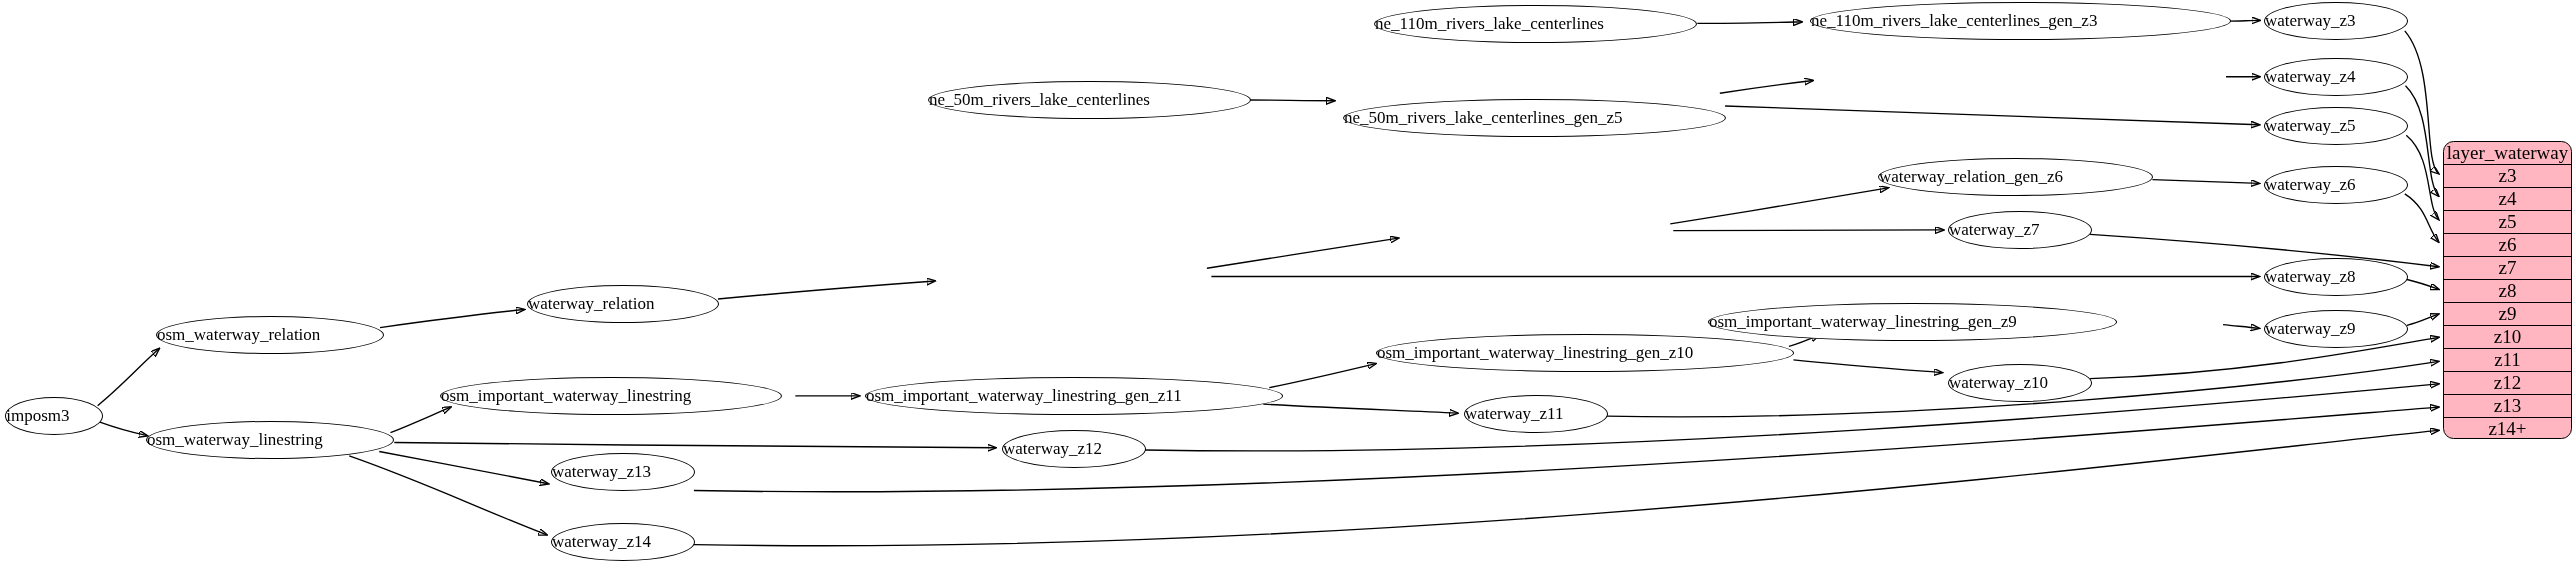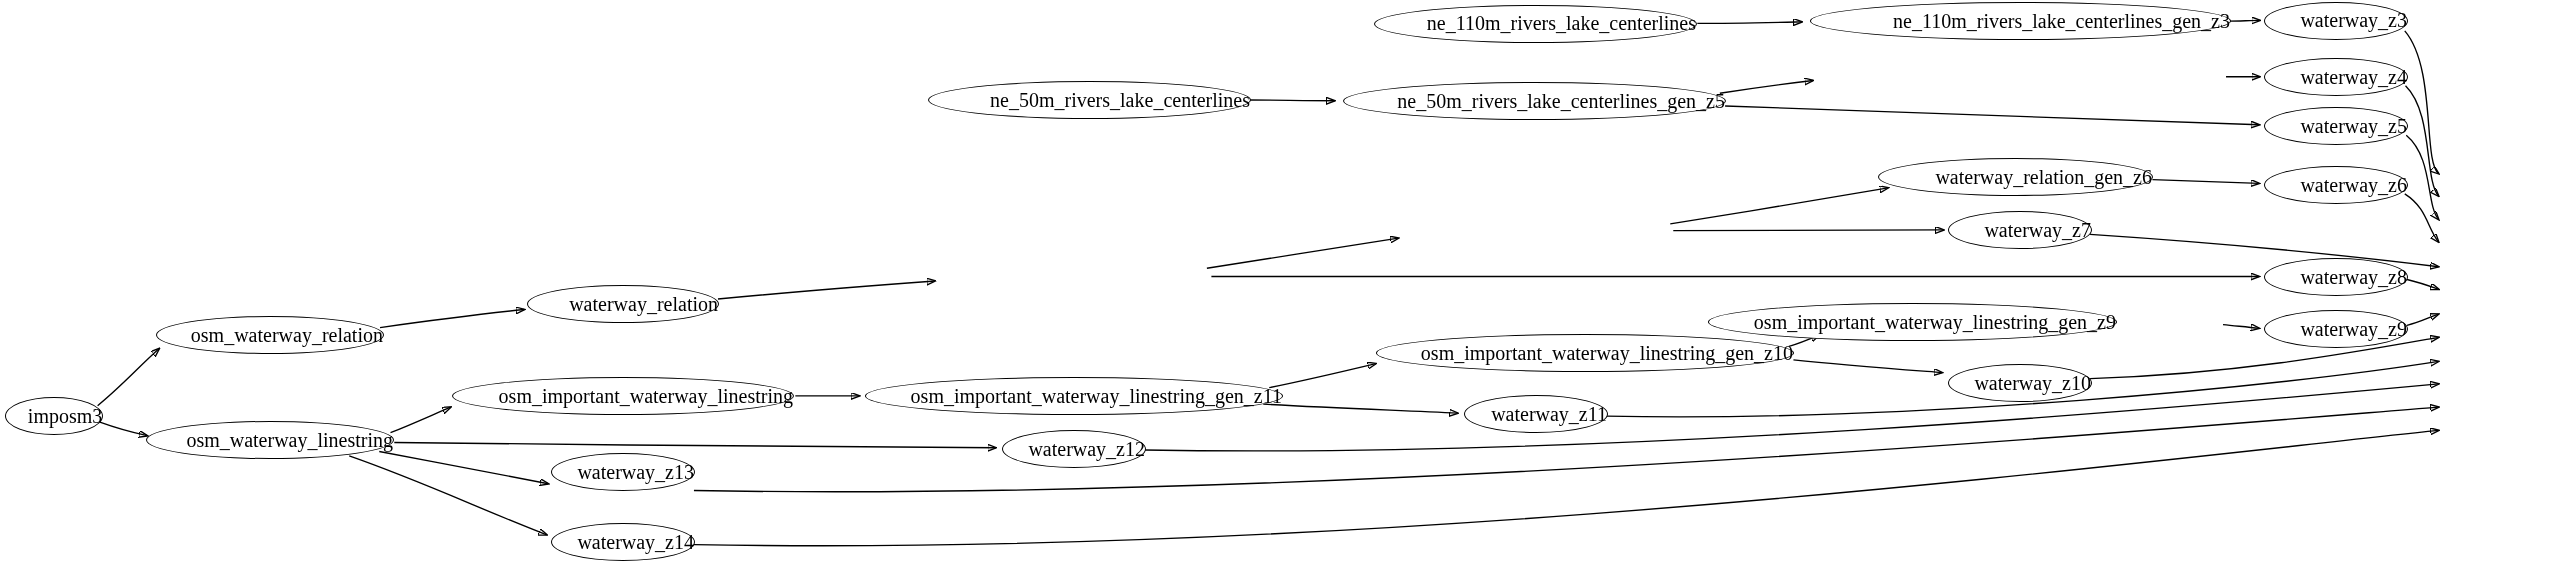--- a/index.html
+++ b/index.html
@@ -13,8 +13,8 @@
   svg.edges{position:absolute;left:0;top:0;width:2576px;height:565px;}
   svg.edges path{fill:none;stroke:var(--stroke);stroke-width:1.8px;}
   .node{position:absolute;border:1.5px solid var(--stroke);border-radius:50%;
-        background:var(--node-fill);display:flex;align-items:center;justify-content:flex-end;
-        font-size:20px;white-space:nowrap;}
+        background:var(--node-fill);display:flex;align-items:center;justify-content:flex-start;
+        font-size:17px;white-space:nowrap;}
   .rtable{position:absolute;left:2443px;top:141px;width:129px;height:298px;
           background:var(--table-fill);border:1.5px solid var(--stroke);border-radius:10.5px;
           display:flex;flex-direction:column;overflow:hidden;}

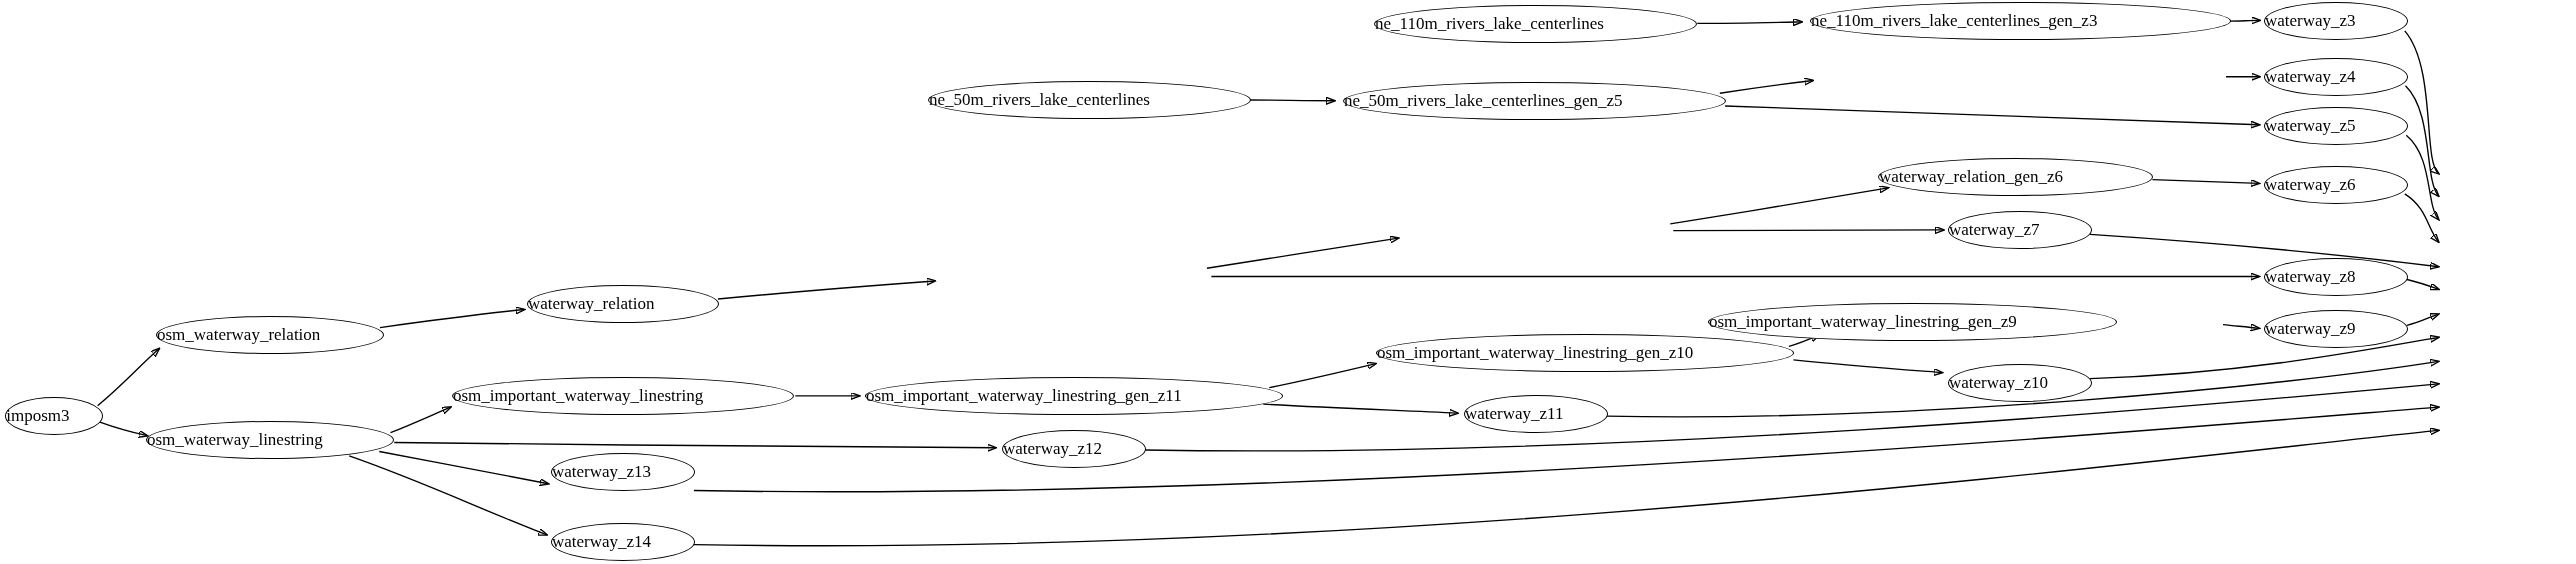--- a/index.html
+++ b/index.html
@@ -102,7 +102,7 @@
   <div class="node" style="left:928px;top:81px;width:323px;height:38px">
       <span>ne_50m_rivers_lake_centerlines</span>
     </div>
-  <div class="node" style="left:1343px;top:82px;width:383px;height:38px">
+  <div class="node" style="left:1343px;top:99px;width:383px;height:38px">
       <span>ne_50m_rivers_lake_centerlines_gen_z5</span>
     </div>
   <div class="node" style="left:1374px;top:4.5px;width:323px;height:38px">

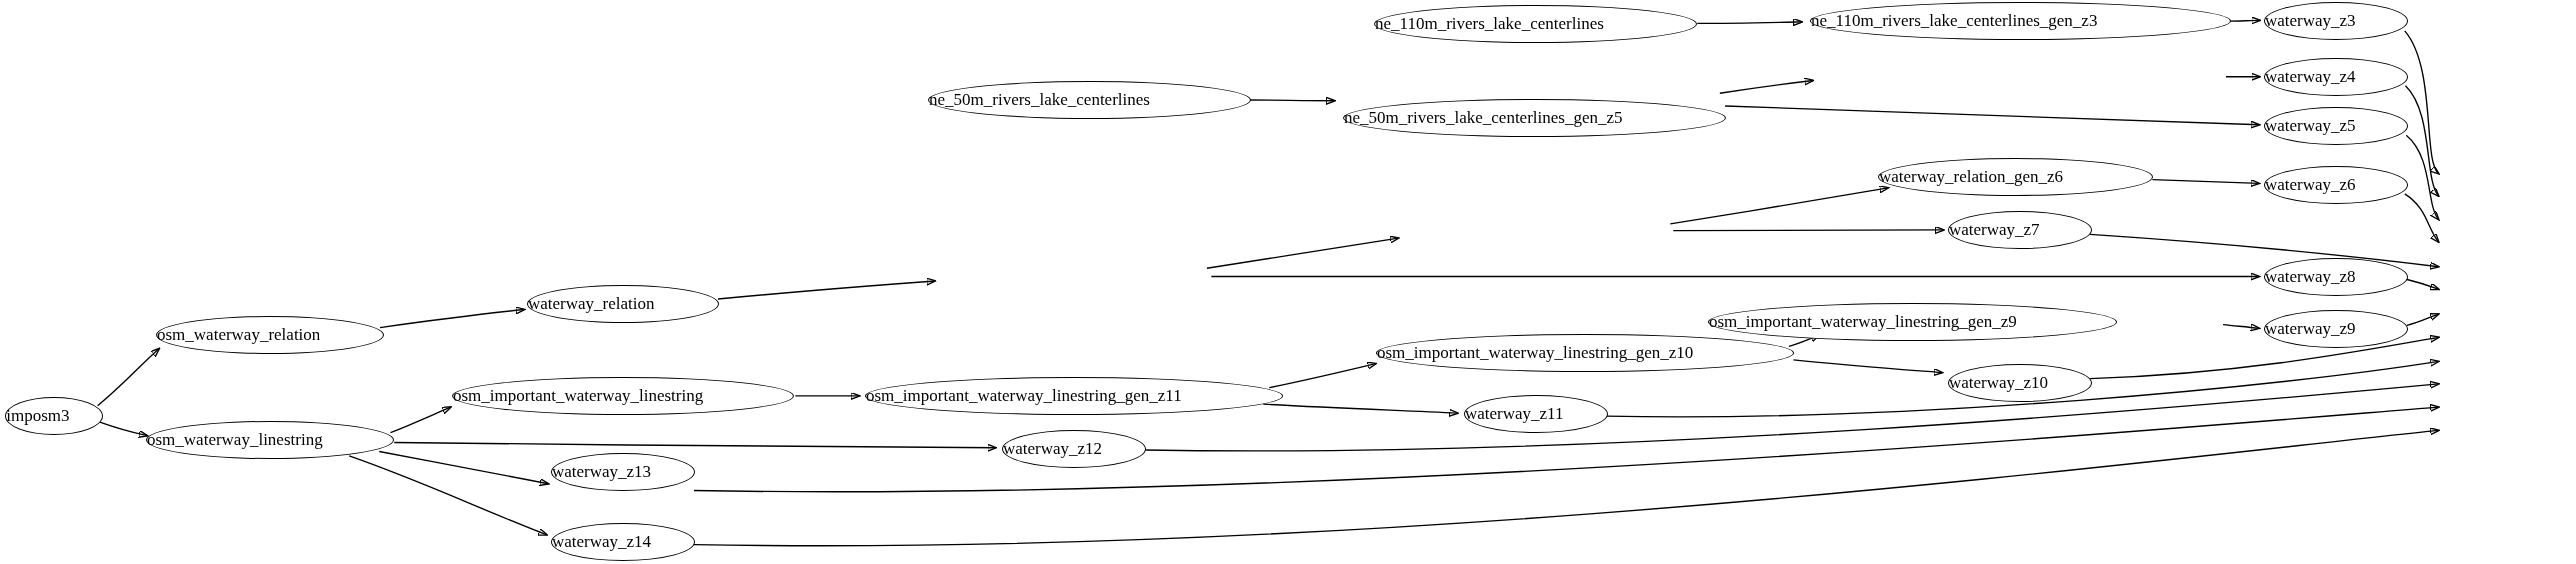--- a/index.html
+++ b/index.html
@@ -148,6 +148,21 @@
       <span>waterway_z9</span>
     </div>
 
+  <div class="rtable">
+    <div class="cell">layer_waterway</div>
+    <div class="cell">z3</div>
+    <div class="cell">z4</div>
+    <div class="cell">z5</div>
+    <div class="cell">z6</div>
+    <div class="cell">z7</div>
+    <div class="cell">z8</div>
+    <div class="cell">z9</div>
+    <div class="cell">z10</div>
+    <div class="cell">z11</div>
+    <div class="cell">z12</div>
+    <div class="cell">z13</div>
+    <div class="cell">z14+</div>
+  </div>
 
 </div>
 

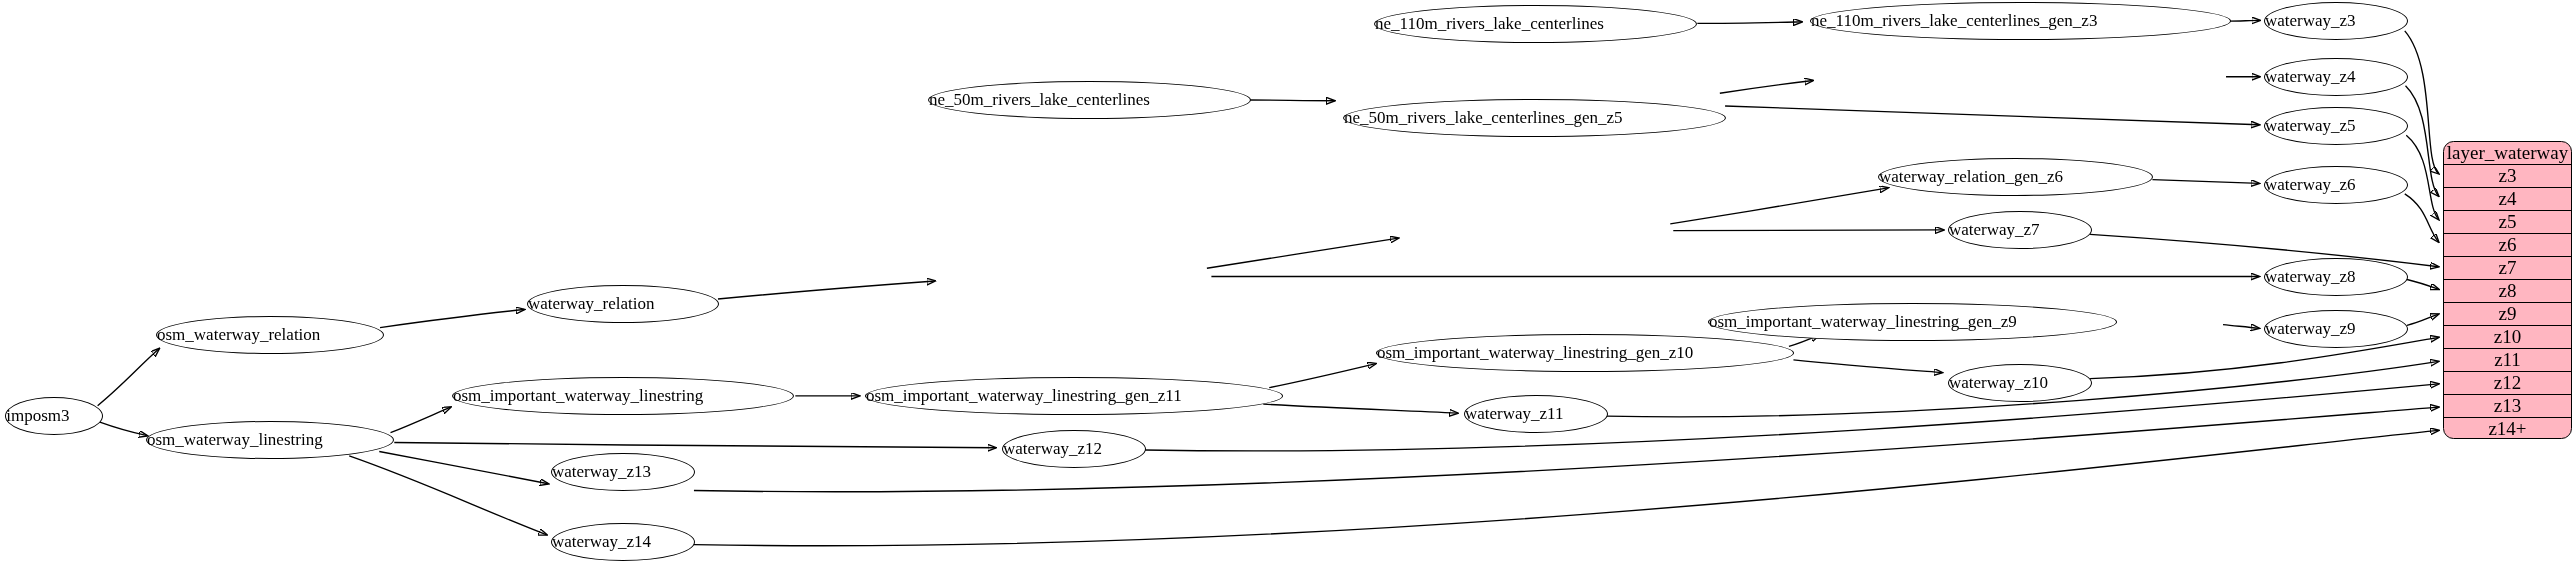--- a/index.html
+++ b/index.html
@@ -84,7 +84,7 @@
   <div class="node" style="left:146px;top:421px;width:248px;height:38px">
       <span>osm_waterway_linestring</span>
     </div>
-  <div class="node" style="left:452px;top:377px;width:342px;height:38px">
+  <div class="node" style="left:440px;top:377px;width:342px;height:38px">
       <span>osm_important_waterway_linestring</span>
     </div>
   <div class="node" style="left:551px;top:453px;width:144px;height:38px">

